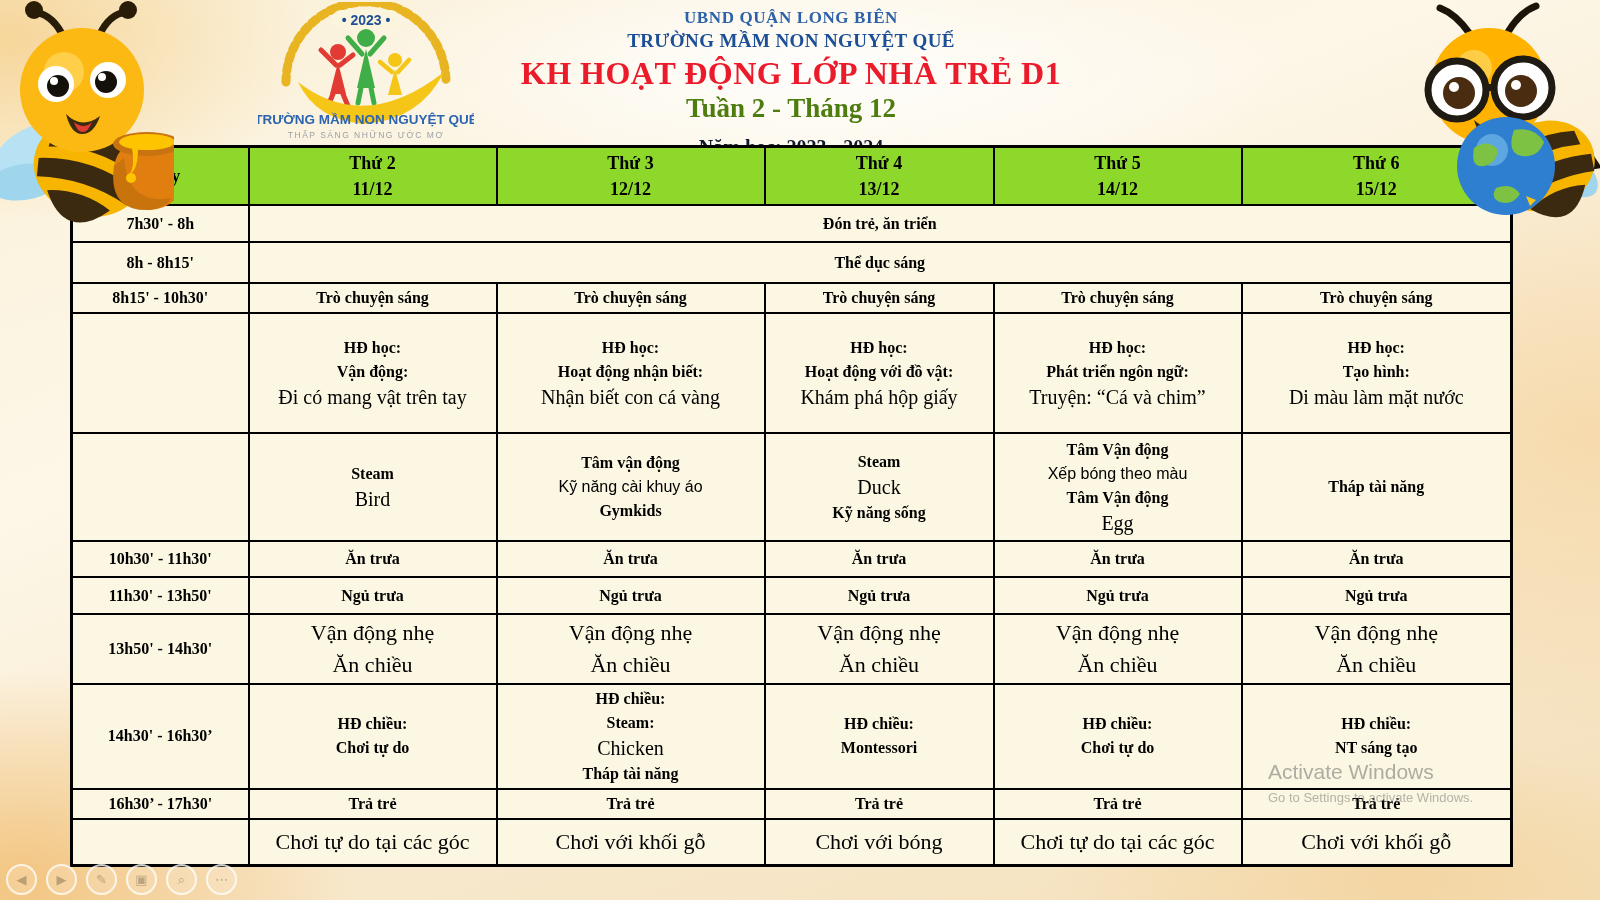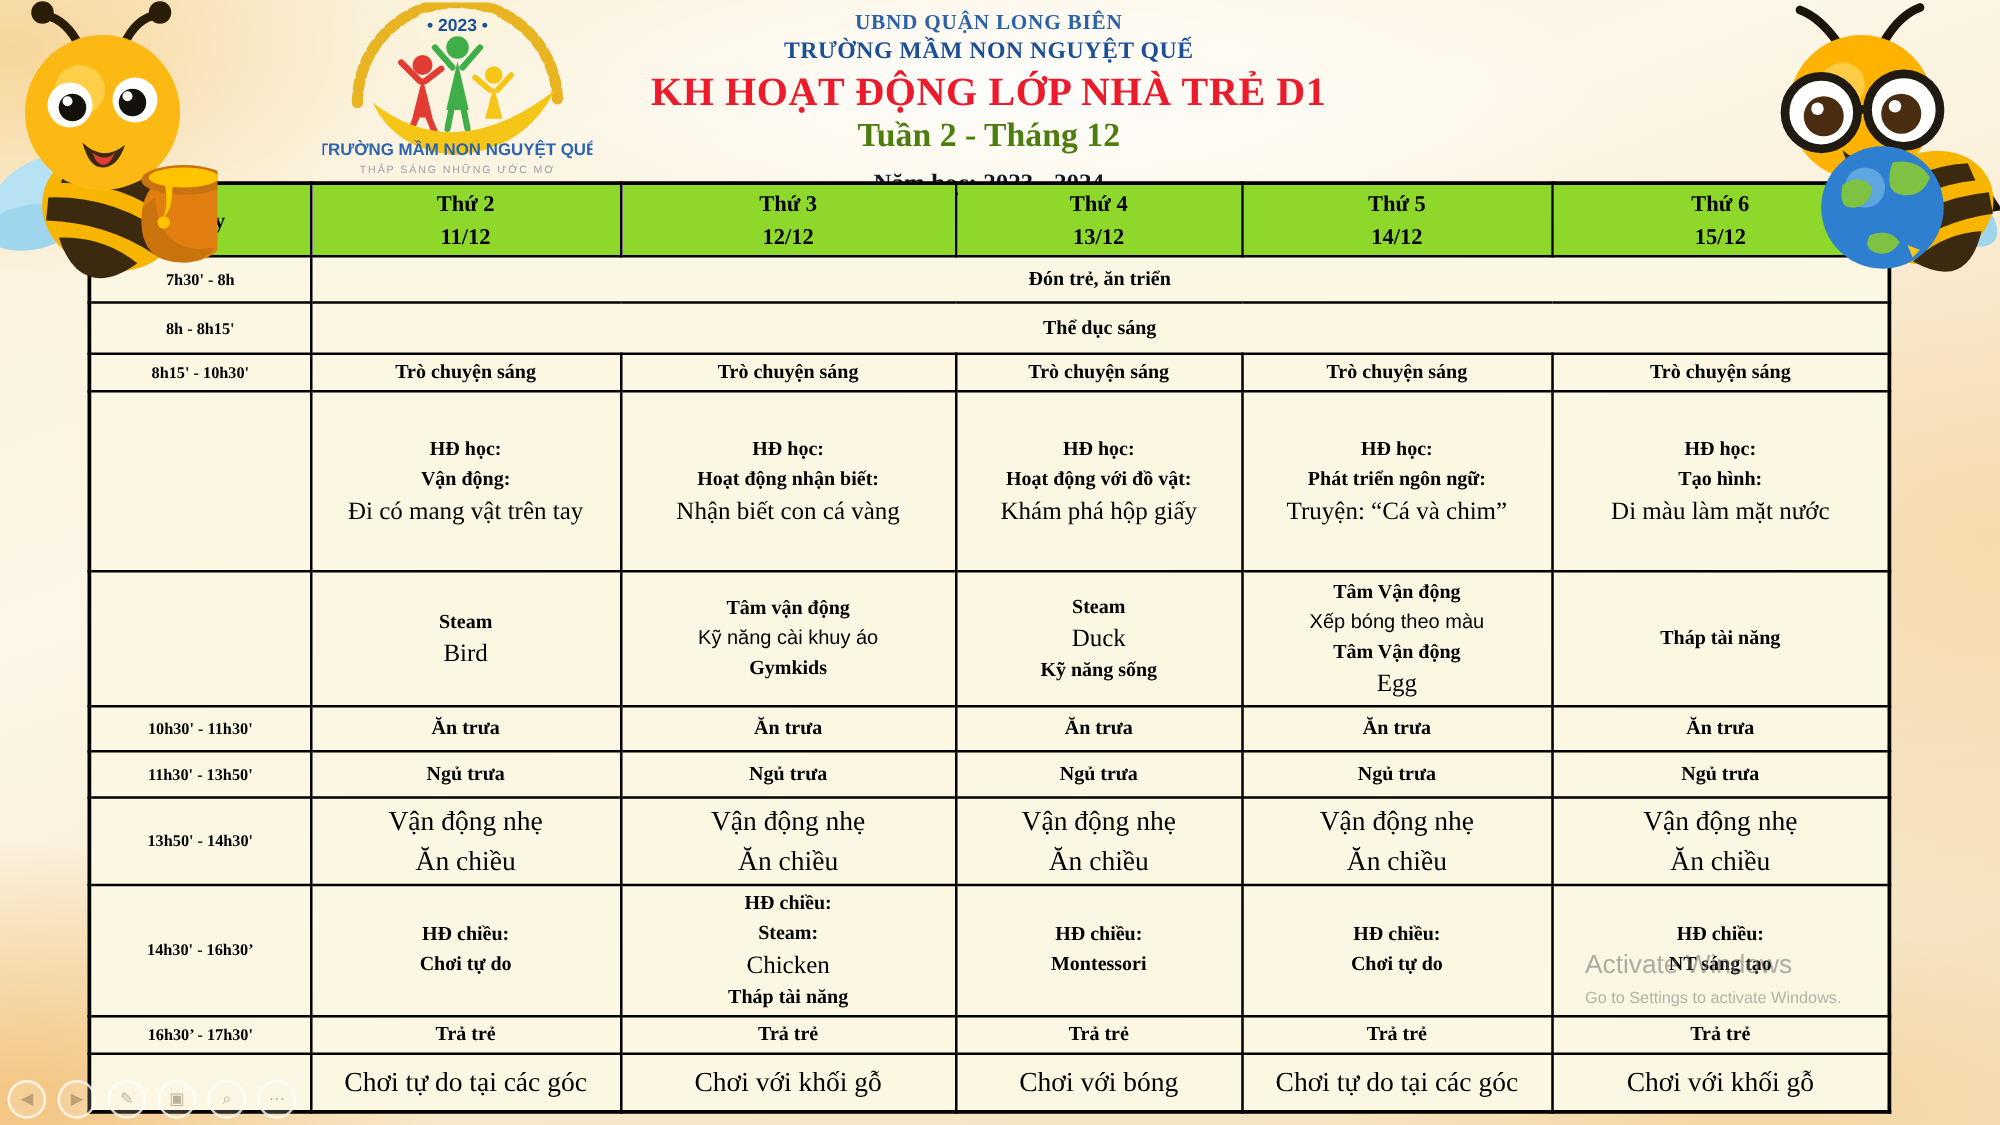--- a/index.html
+++ b/index.html
@@ -37,7 +37,7 @@
   th, td { border:2px solid #000; background:#fcf7e2; text-align:center; vertical-align:middle;
            padding:2px 8px; color:#000; overflow:hidden; }
   tr.hdr th { background:#8dd82a; font-size:18px; font-weight:bold; line-height:1.45; }
-  td.time { font-size:13px; font-weight:bold; }
+  td.time { font-size:16px; font-weight:bold; }
   td.span-cell { font-size:17px; font-weight:bold; }
   .L-b   { font-size:16px; font-weight:bold; line-height:1.5; }
   .L-n   { font-size:22px; line-height:1.45; }

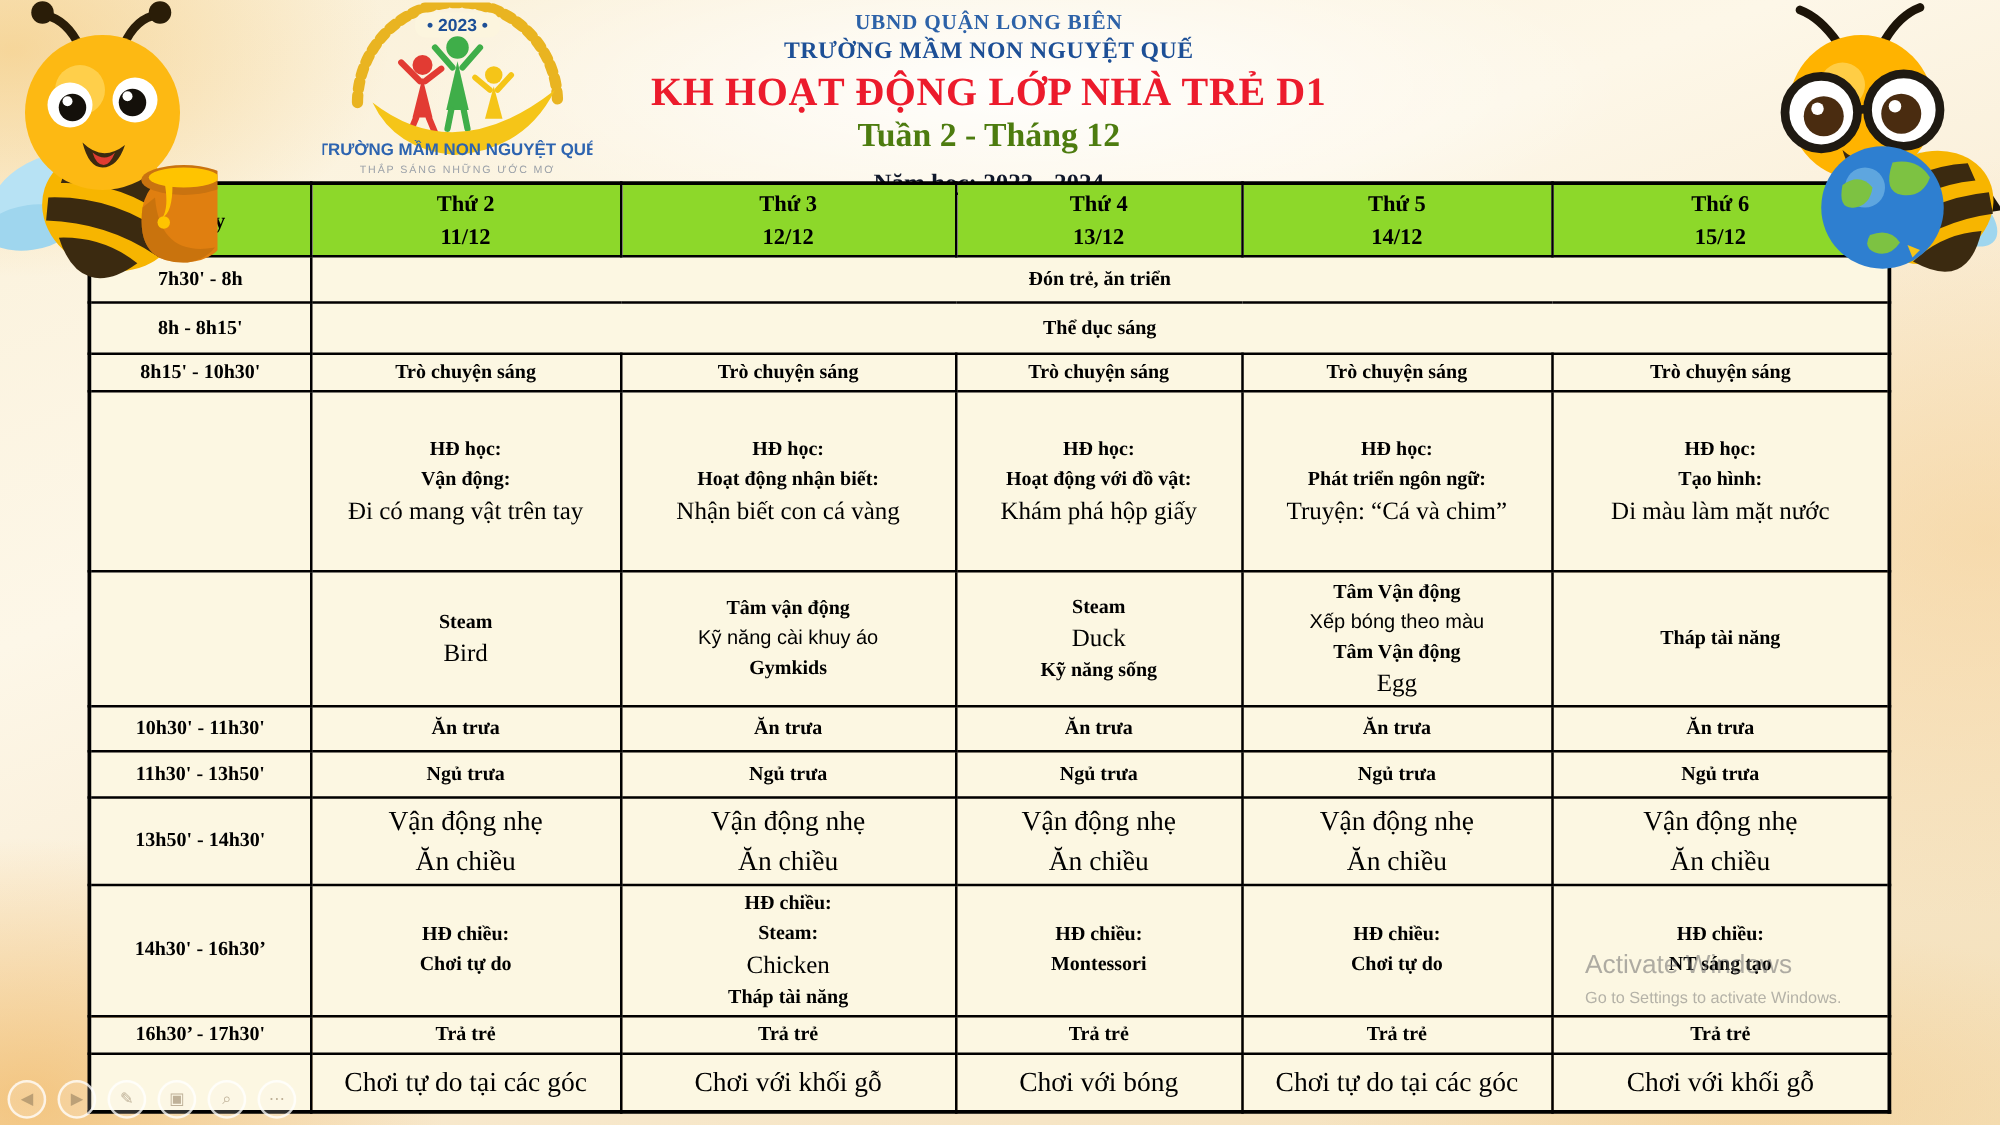--- a/index.html
+++ b/index.html
@@ -47,7 +47,7 @@
   tr:nth-child(2)  { height:37px; }
   tr:nth-child(3)  { height:41px; }
   tr:nth-child(4)  { height:23px; }
-  tr:nth-child(5)  { height:144px;margin-top:17px; }
+  tr:nth-child(5)  { height:120px;margin-top:17px; }
   tr:nth-child(6)  { height:108px; }
   tr:nth-child(7)  { height:36px; }
   tr:nth-child(8)  { height:37px; }

